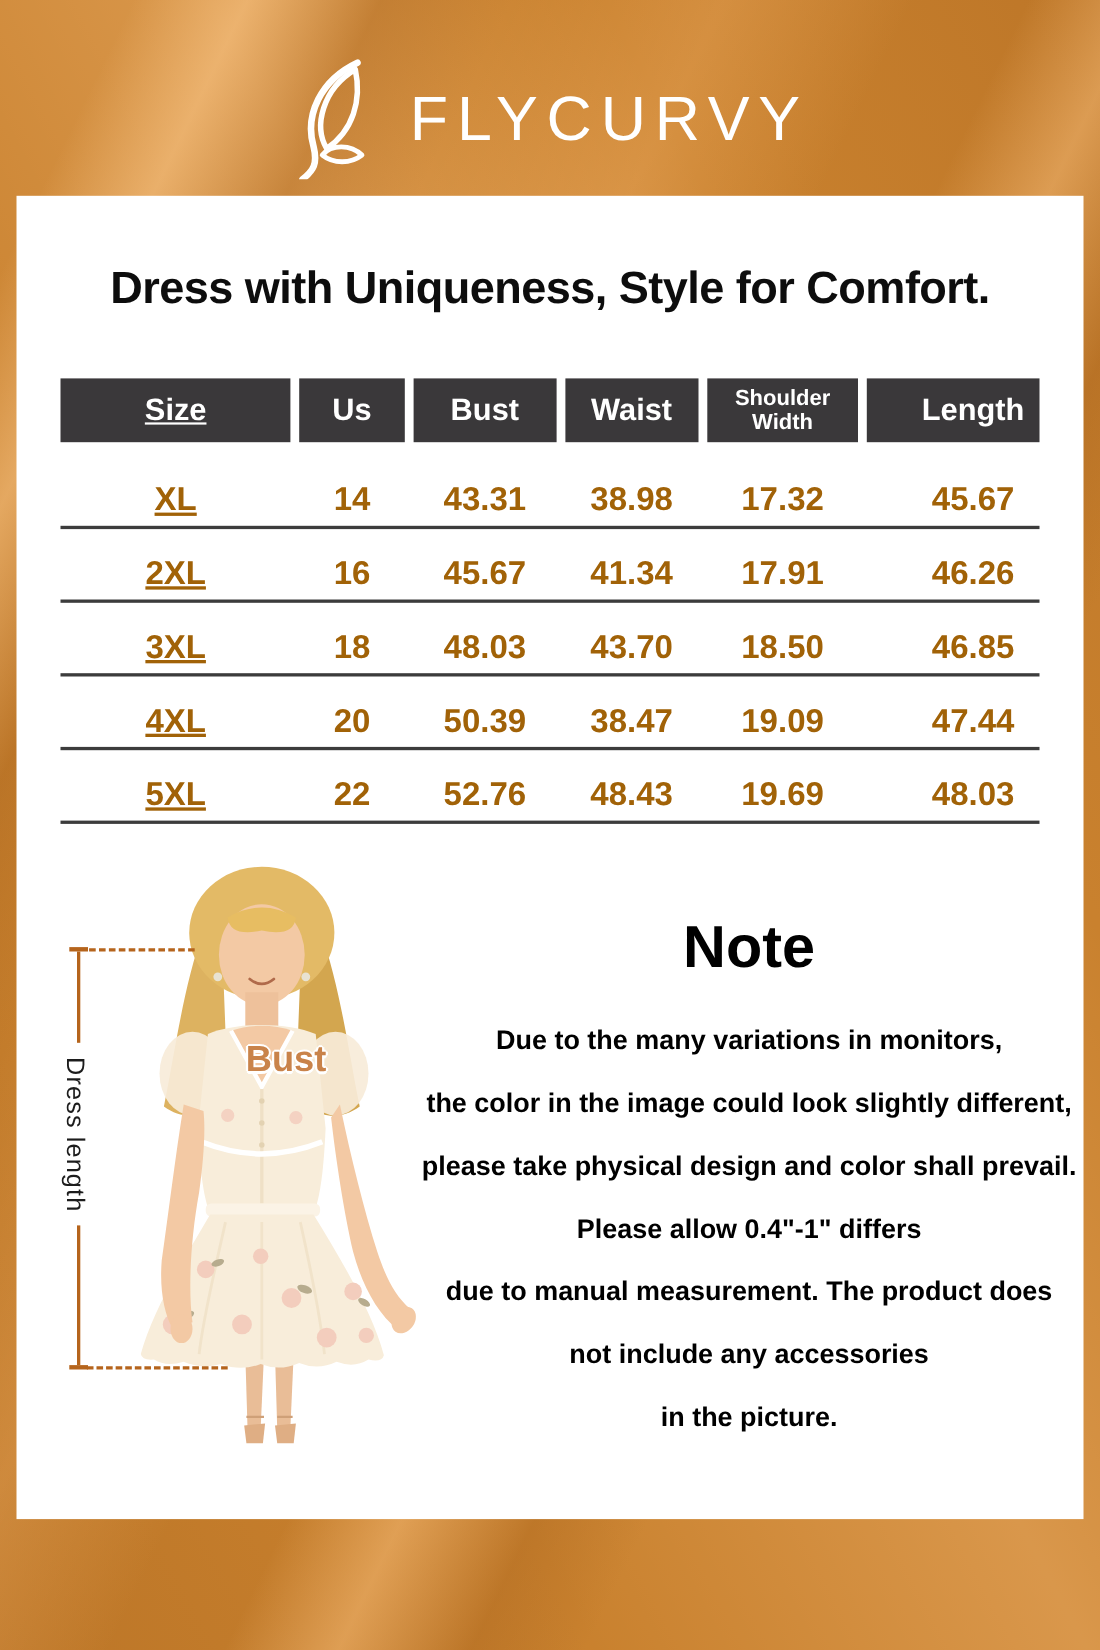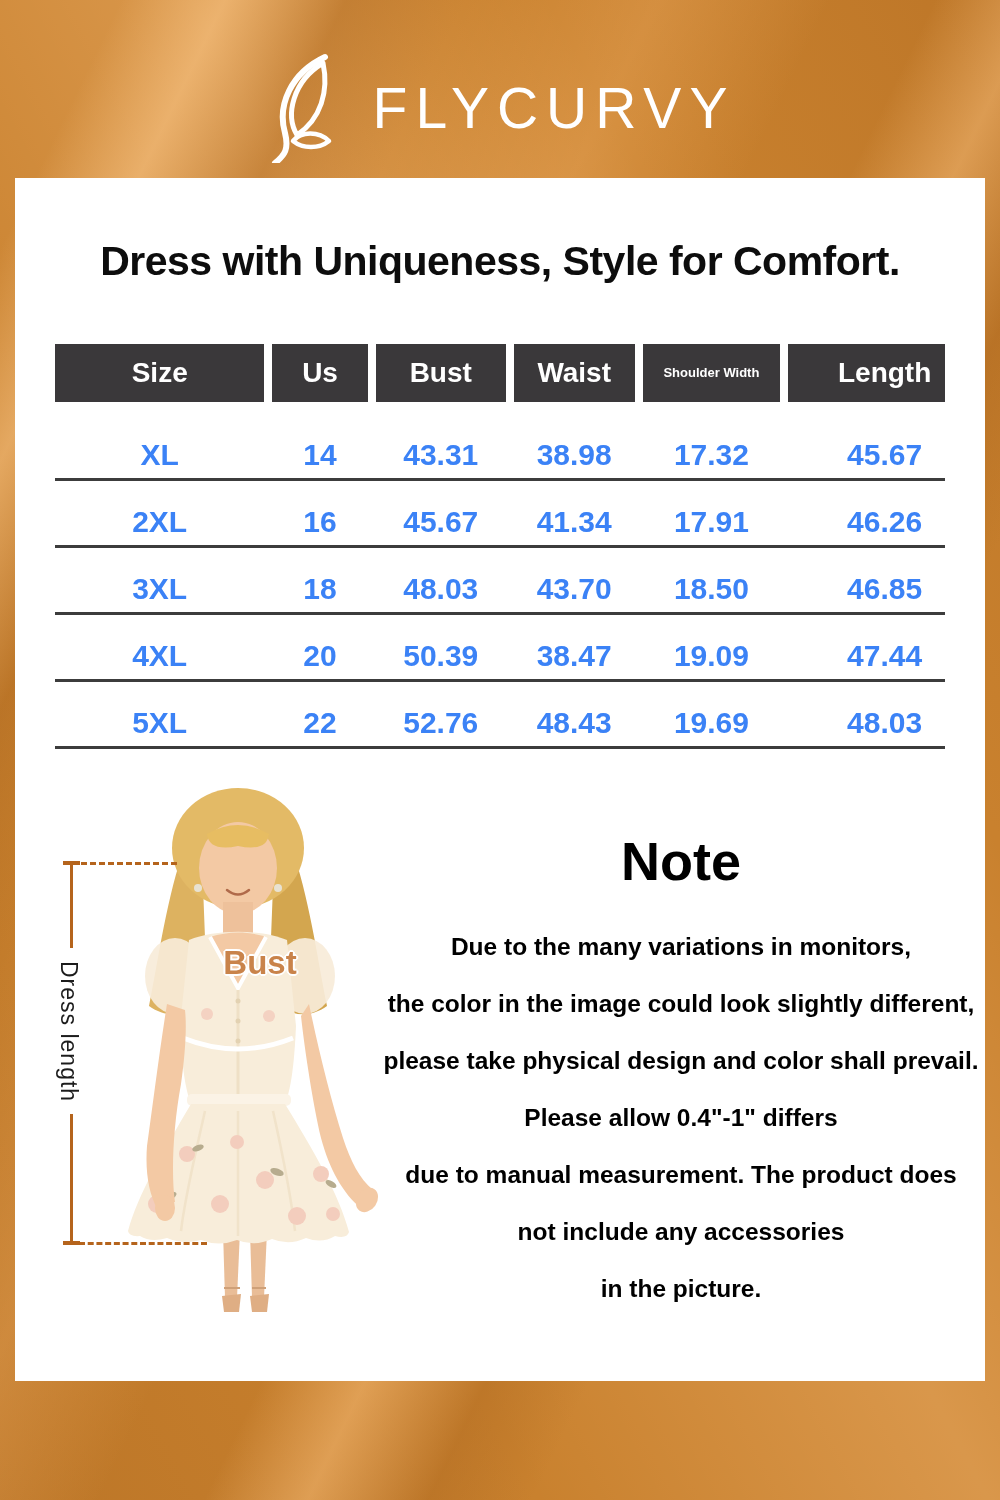--- a/index.html
+++ b/index.html
@@ -25,7 +25,7 @@
   .trow{display:flex;gap:8px;height:64px;align-items:flex-end;border-bottom:3px solid #3c3c3c;}
   .trow.first{height:76px;}
   .td{display:flex;justify-content:center;font-weight:700;font-size:30px;color:#3b82f6;padding-bottom:6px;}
-  .c0{width:222px;}.c1{width:101px;}.c2{width:138px;}.c3{width:128px;}.c4{width:146px;}.c5{width:128px;padding-left:36px;}
+  .c0{width:222px;text-decoration:underline;}.c1{width:101px;}.c2{width:138px;}.c3{width:128px;}.c4{width:146px;}.c5{width:128px;padding-left:36px;}
   
   .mline{position:absolute;background:#b5641c;}
   .mdash{position:absolute;border-top:3px dashed #b5641c;height:0;}

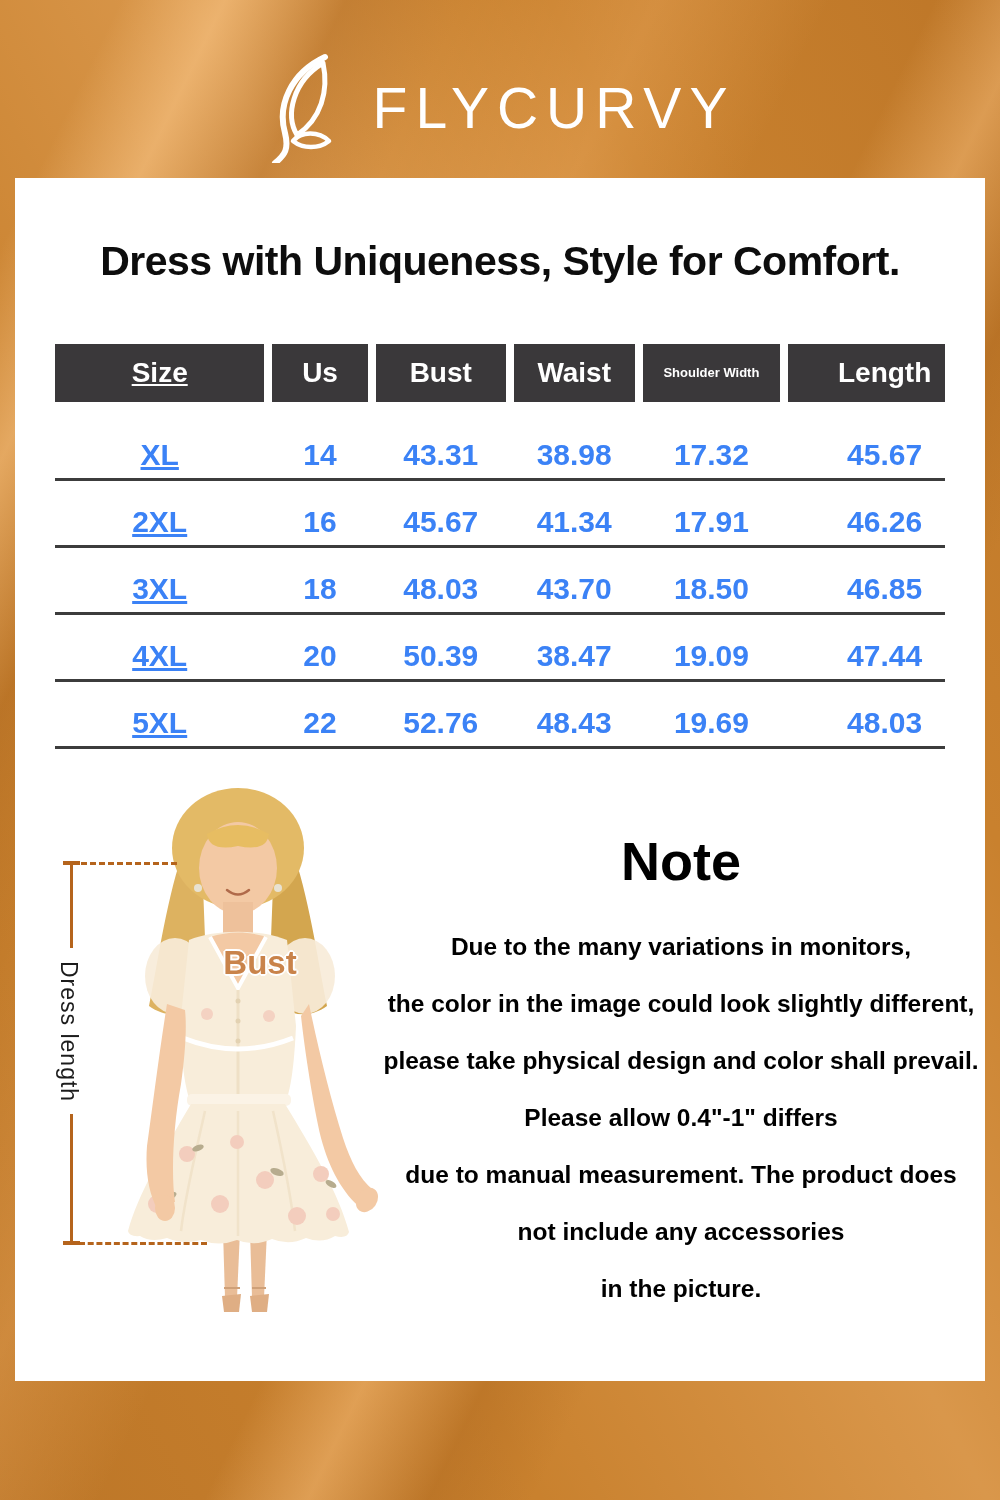--- a/index.html
+++ b/index.html
@@ -21,7 +21,7 @@
   .table-wrap{position:absolute;left:40px;top:166px;width:890px;}
   .thead{display:flex;gap:8px;}
   .th{background:#3a383a;color:#fff;height:58px;display:flex;align-items:center;justify-content:center;font-weight:700;font-size:28px;text-align:center;}
-  .th.small{font-size:13px;line-height:1.12;text-align:right;}
+  .th.small{font-size:20px;line-height:1.12;}
   .trow{display:flex;gap:8px;height:64px;align-items:flex-end;border-bottom:3px solid #3c3c3c;}
   .trow.first{height:76px;}
   .td{display:flex;justify-content:center;font-weight:700;font-size:30px;color:#3b82f6;padding-bottom:6px;}

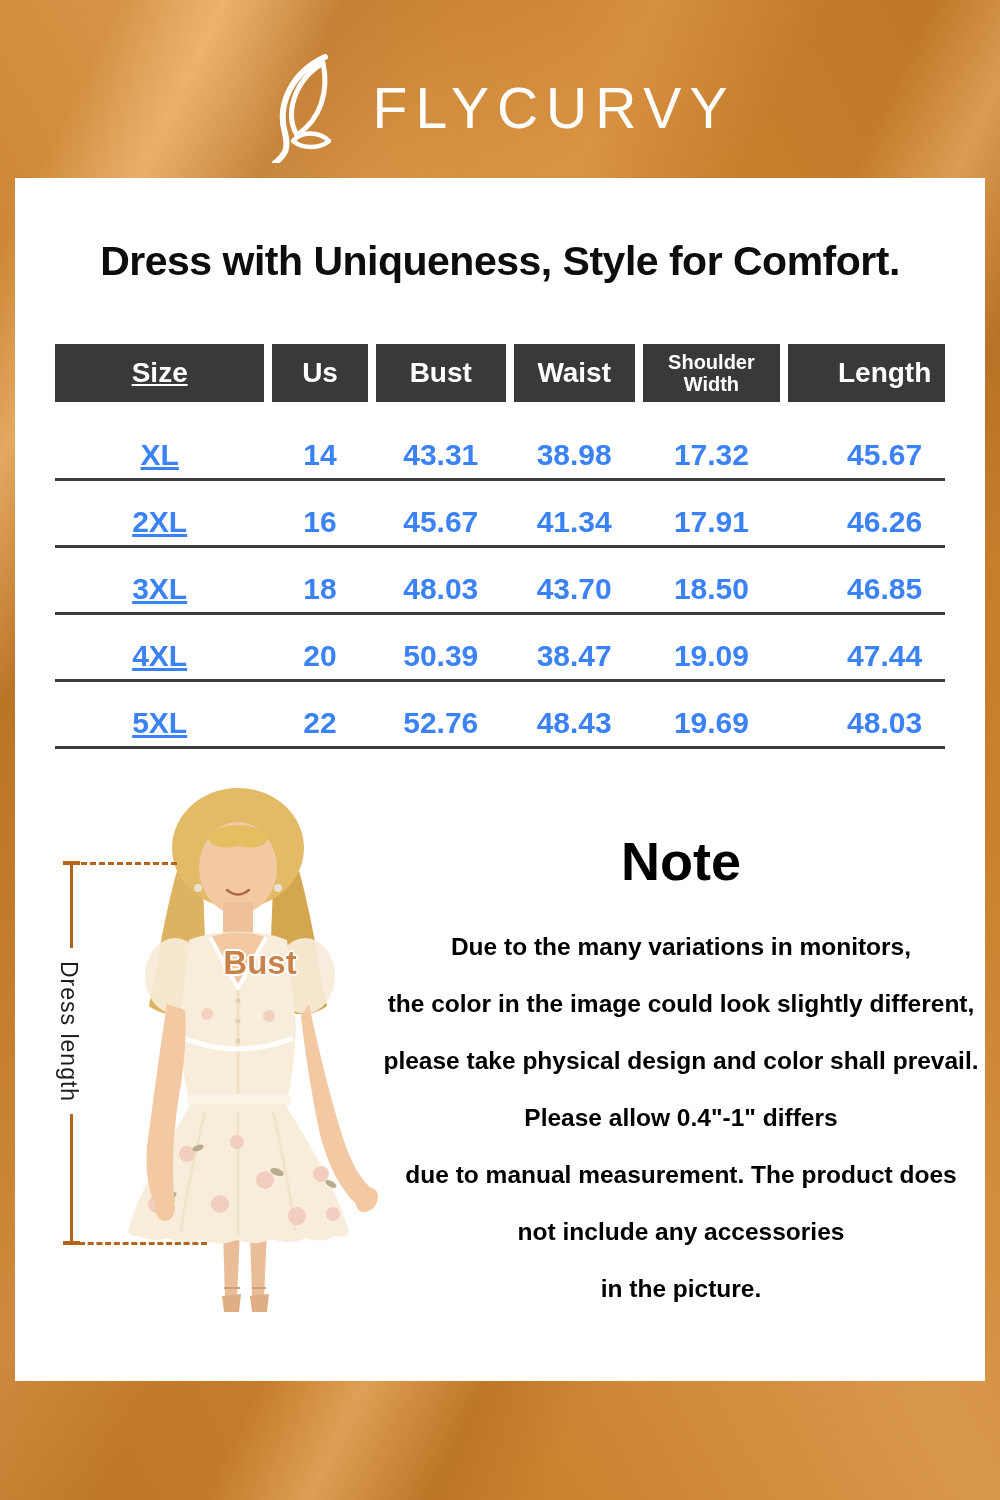--- a/index.html
+++ b/index.html
@@ -24,7 +24,7 @@
   .th.small{font-size:20px;line-height:1.12;}
   .trow{display:flex;gap:8px;height:64px;align-items:flex-end;border-bottom:3px solid #3c3c3c;}
   .trow.first{height:76px;}
-  .td{display:flex;justify-content:center;font-weight:700;font-size:30px;color:#3b82f6;padding-bottom:6px;}
+  .td{display:flex;justify-content:center;font-weight:700;font-size:30px;color:#a16207;padding-bottom:6px;}
   .c0{width:222px;text-decoration:underline;}.c1{width:101px;}.c2{width:138px;}.c3{width:128px;}.c4{width:146px;}.c5{width:128px;padding-left:36px;}
   
   .mline{position:absolute;background:#b5641c;}

